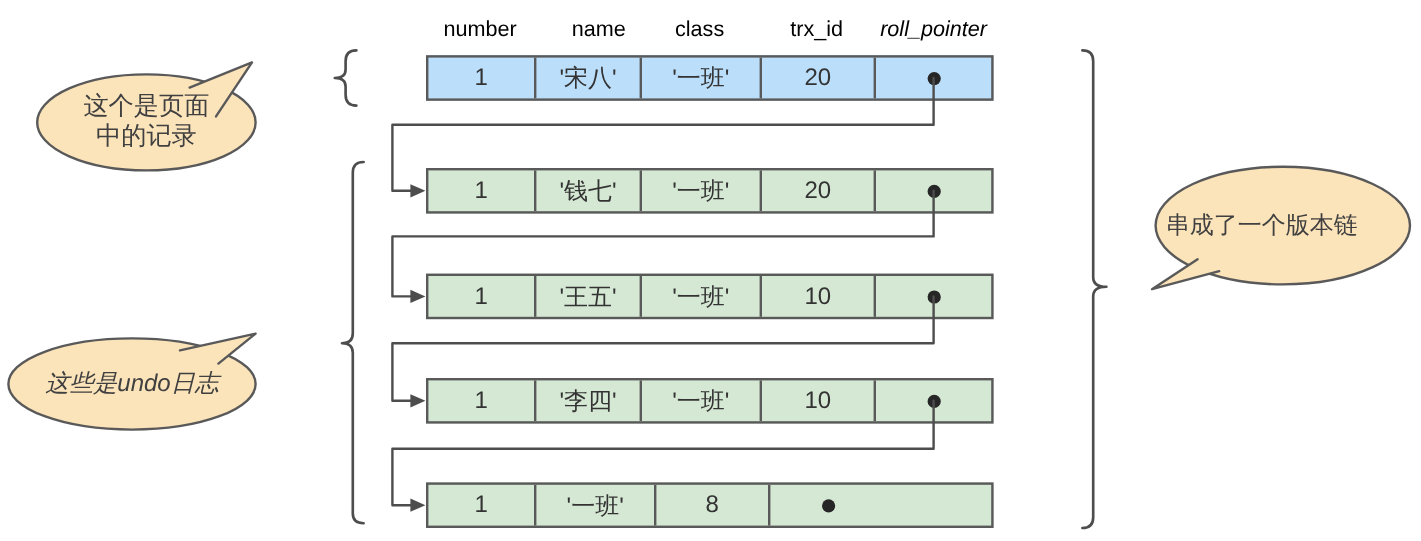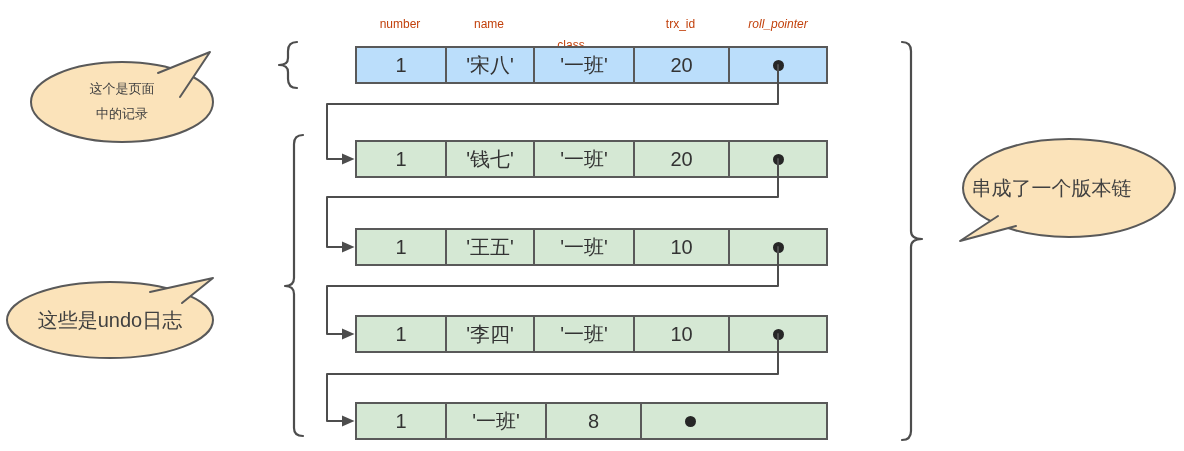--- a/index.html
+++ b/index.html
@@ -18,7 +18,7 @@
     position:absolute;
     top:14px; height:20px;
     display:flex; align-items:center; justify-content:center;
-    font-size:12px; color:#c2410c;
+    font-size:18px; color:#000000;
     z-index:1;
   }
   

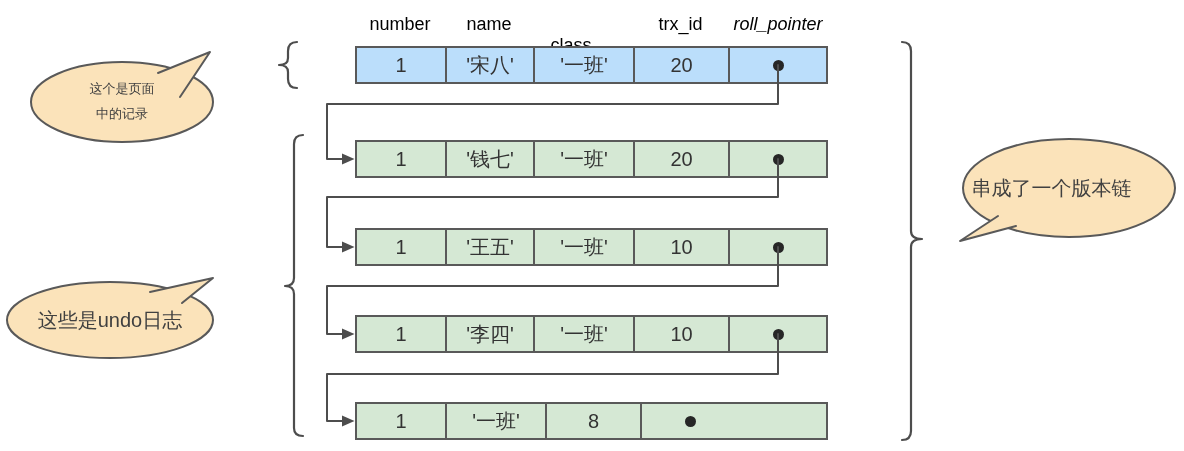--- a/index.html
+++ b/index.html
@@ -65,7 +65,7 @@
 <div class="canvas">
 
   <div class="col-header" style="left:355px;width:90px;">number</div>
-  <div class="col-header" style="left:445px;width:88px;text-align:right;">name</div>
+  <div class="col-header" style="left:455px;width:88px;text-align:right;">name</div>
   <div class="col-header" style="left:521px;width:100px;margin-top:21px;">class</div>
   <div class="col-header" style="left:633px;width:95px;">trx_id</div>
   <div class="col-header" style="left:728px;width:100px;font-style:italic;">roll_pointer</div>

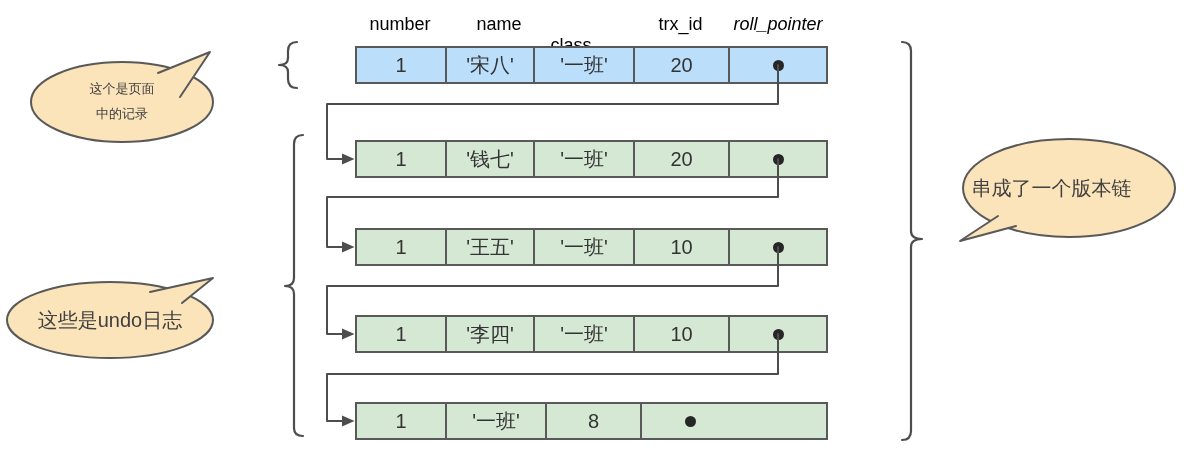--- a/index.html
+++ b/index.html
@@ -66,7 +66,7 @@
 
   <div class="col-header" style="left:355px;width:90px;">number</div>
   <div class="col-header" style="left:455px;width:88px;text-align:right;">name</div>
-  <div class="col-header" style="left:521px;width:100px;margin-top:21px;">class</div>
+  <div class="col-header" style="left:533px;width:100px;">class</div>
   <div class="col-header" style="left:633px;width:95px;">trx_id</div>
   <div class="col-header" style="left:728px;width:100px;font-style:italic;">roll_pointer</div>
 

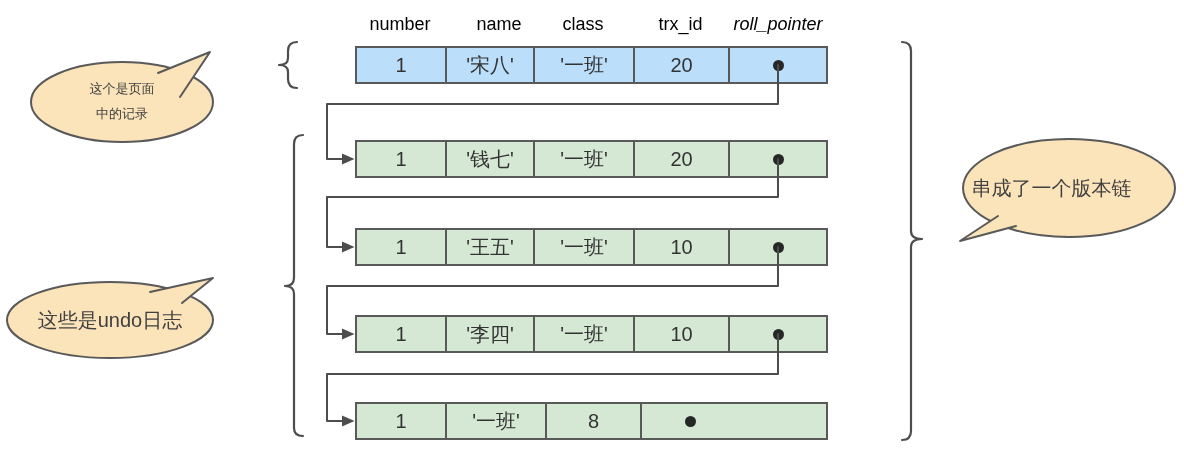--- a/index.html
+++ b/index.html
@@ -55,7 +55,7 @@
     text-align:center; color:#404040;
     pointer-events:none;
   }
-  #callout1-text { left:27px;  top:76px;  width:190px; font-size:13px; line-height:25px; }
+  #callout1-text { left:27px;  top:76px;  width:190px; font-size:21px; line-height:25px; }
   #callout2-text { left:5px;   top:308px; width:210px; font-size:20px; line-height:24px; }
   #callout3-text { left:964px; top:176px; width:175px; font-size:20px; line-height:24px; }
 </style>

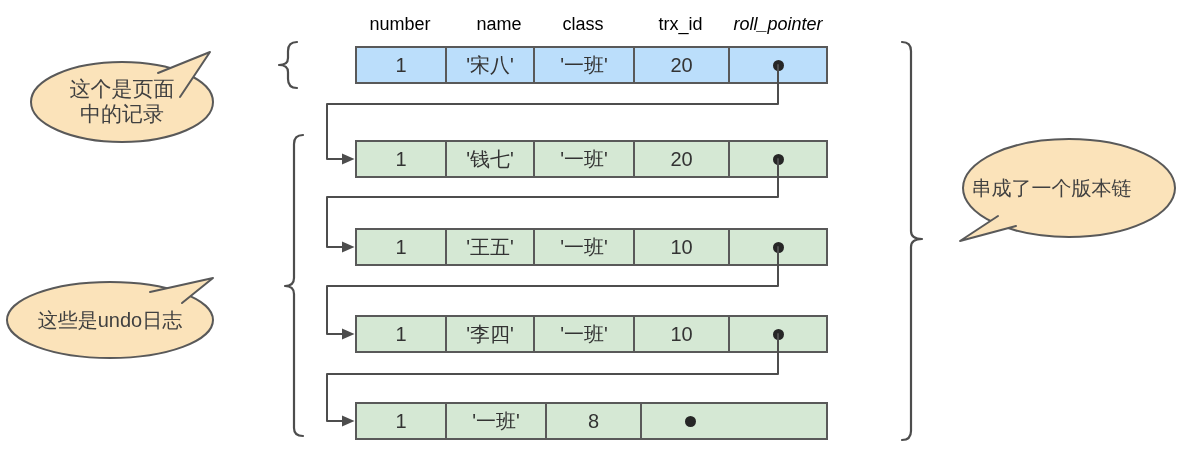--- a/index.html
+++ b/index.html
@@ -56,7 +56,7 @@
     pointer-events:none;
   }
   #callout1-text { left:27px;  top:76px;  width:190px; font-size:21px; line-height:25px; }
-  #callout2-text { left:5px;   top:308px; width:210px; font-size:20px; line-height:24px; }
+  #callout2-text { left:5px;   top:308px; width:210px; font-size:20px; line-height:24px;font-style:italic; }
   #callout3-text { left:964px; top:176px; width:175px; font-size:20px; line-height:24px; }
 </style>
 </head>

